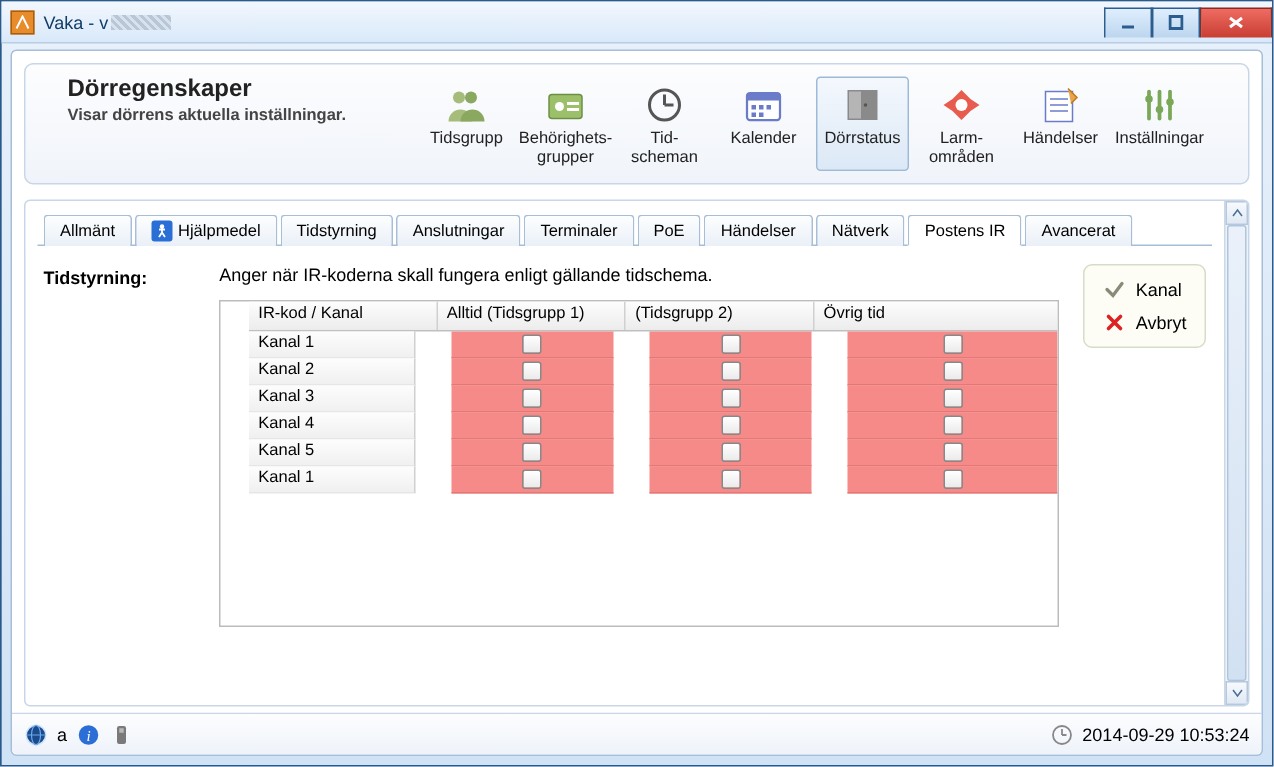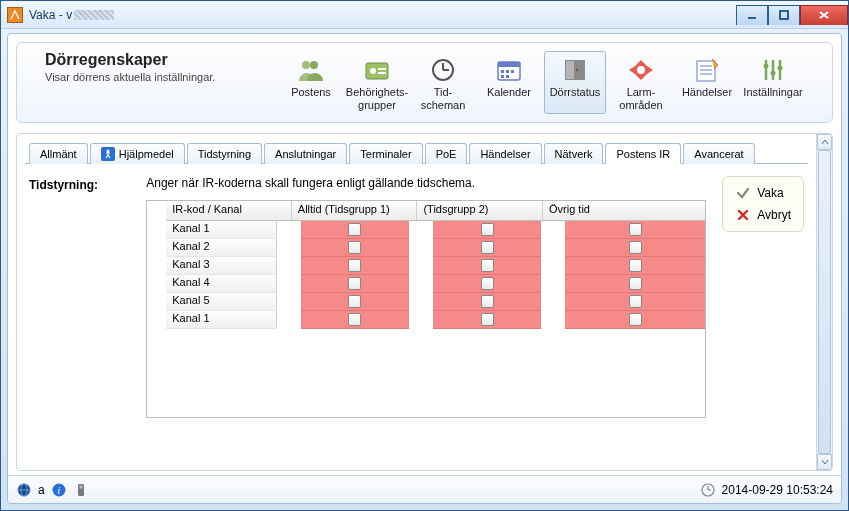--- a/index.html
+++ b/index.html
@@ -84,7 +84,7 @@
   }
   .ribbon-left { flex: 0 0 auto; padding-right: 30px; }
   .ribbon-title { font-size: 16px; font-weight: bold; color: #222; }
-  .ribbon-sub { font-size: 11px; color: #444; margin-top: 2px;}
+  .ribbon-sub { font-size: 11px; color: #444; margin-top: 2px; font-weight: bold;}
   .ribbon-items { display: flex; gap: 4px; margin-left: auto; }
   .ribbon-item {
     width: 62px;

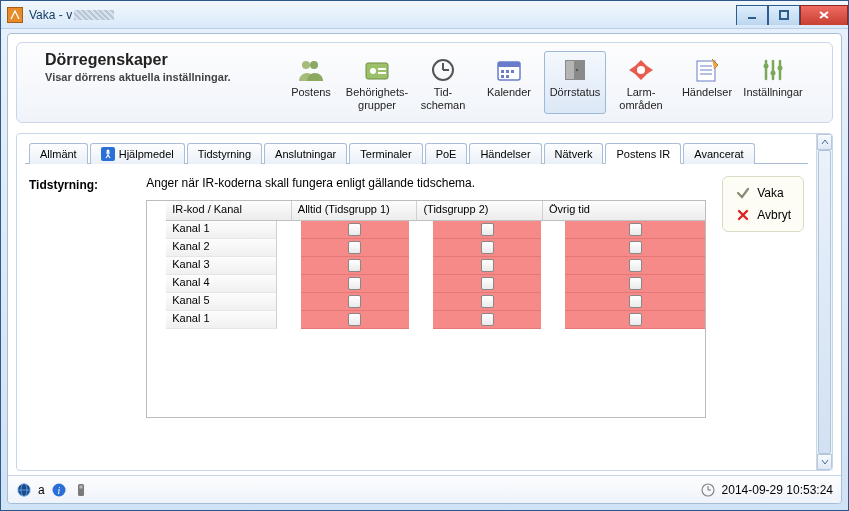--- a/index.html
+++ b/index.html
@@ -312,7 +312,7 @@
                 <path d="M11 24c0-5 4-8 8-8s8 3 8 8z" fill="#8aa860"></path>
               </svg>
             </div>
-            <div class="lbl">Postens</div>
+            <div class="lbl">Tidsgrupp</div>
           </div>
           <div class="ribbon-item">
             <div class="ico">

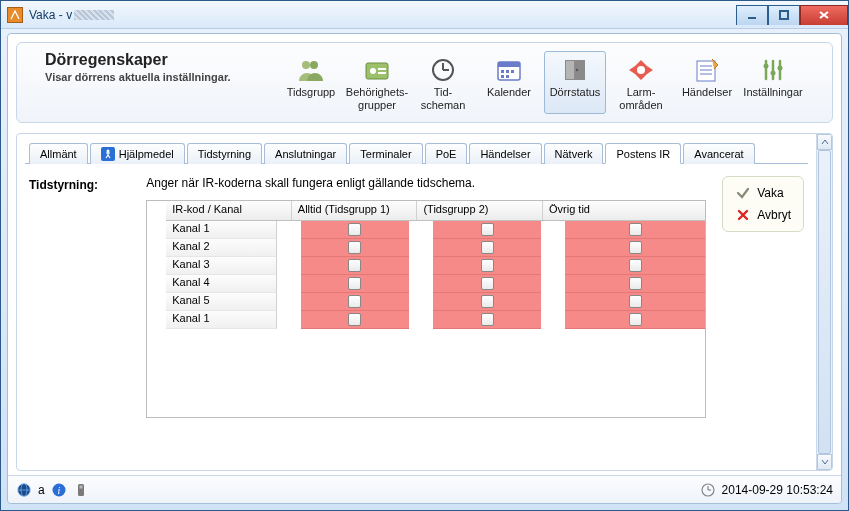--- a/index.html
+++ b/index.html
@@ -534,7 +534,7 @@
                     <path d="M2 7 L6 11 L12 3" stroke="#8a8a78" stroke-width="2.2" fill="none" stroke-linecap="round"></path>
                   </svg>
                 </span>
-              <span>Vaka</span>
+              <span>Kanal</span>
             </div>
             <div class="sidebtn">
               <span class="sicon">

